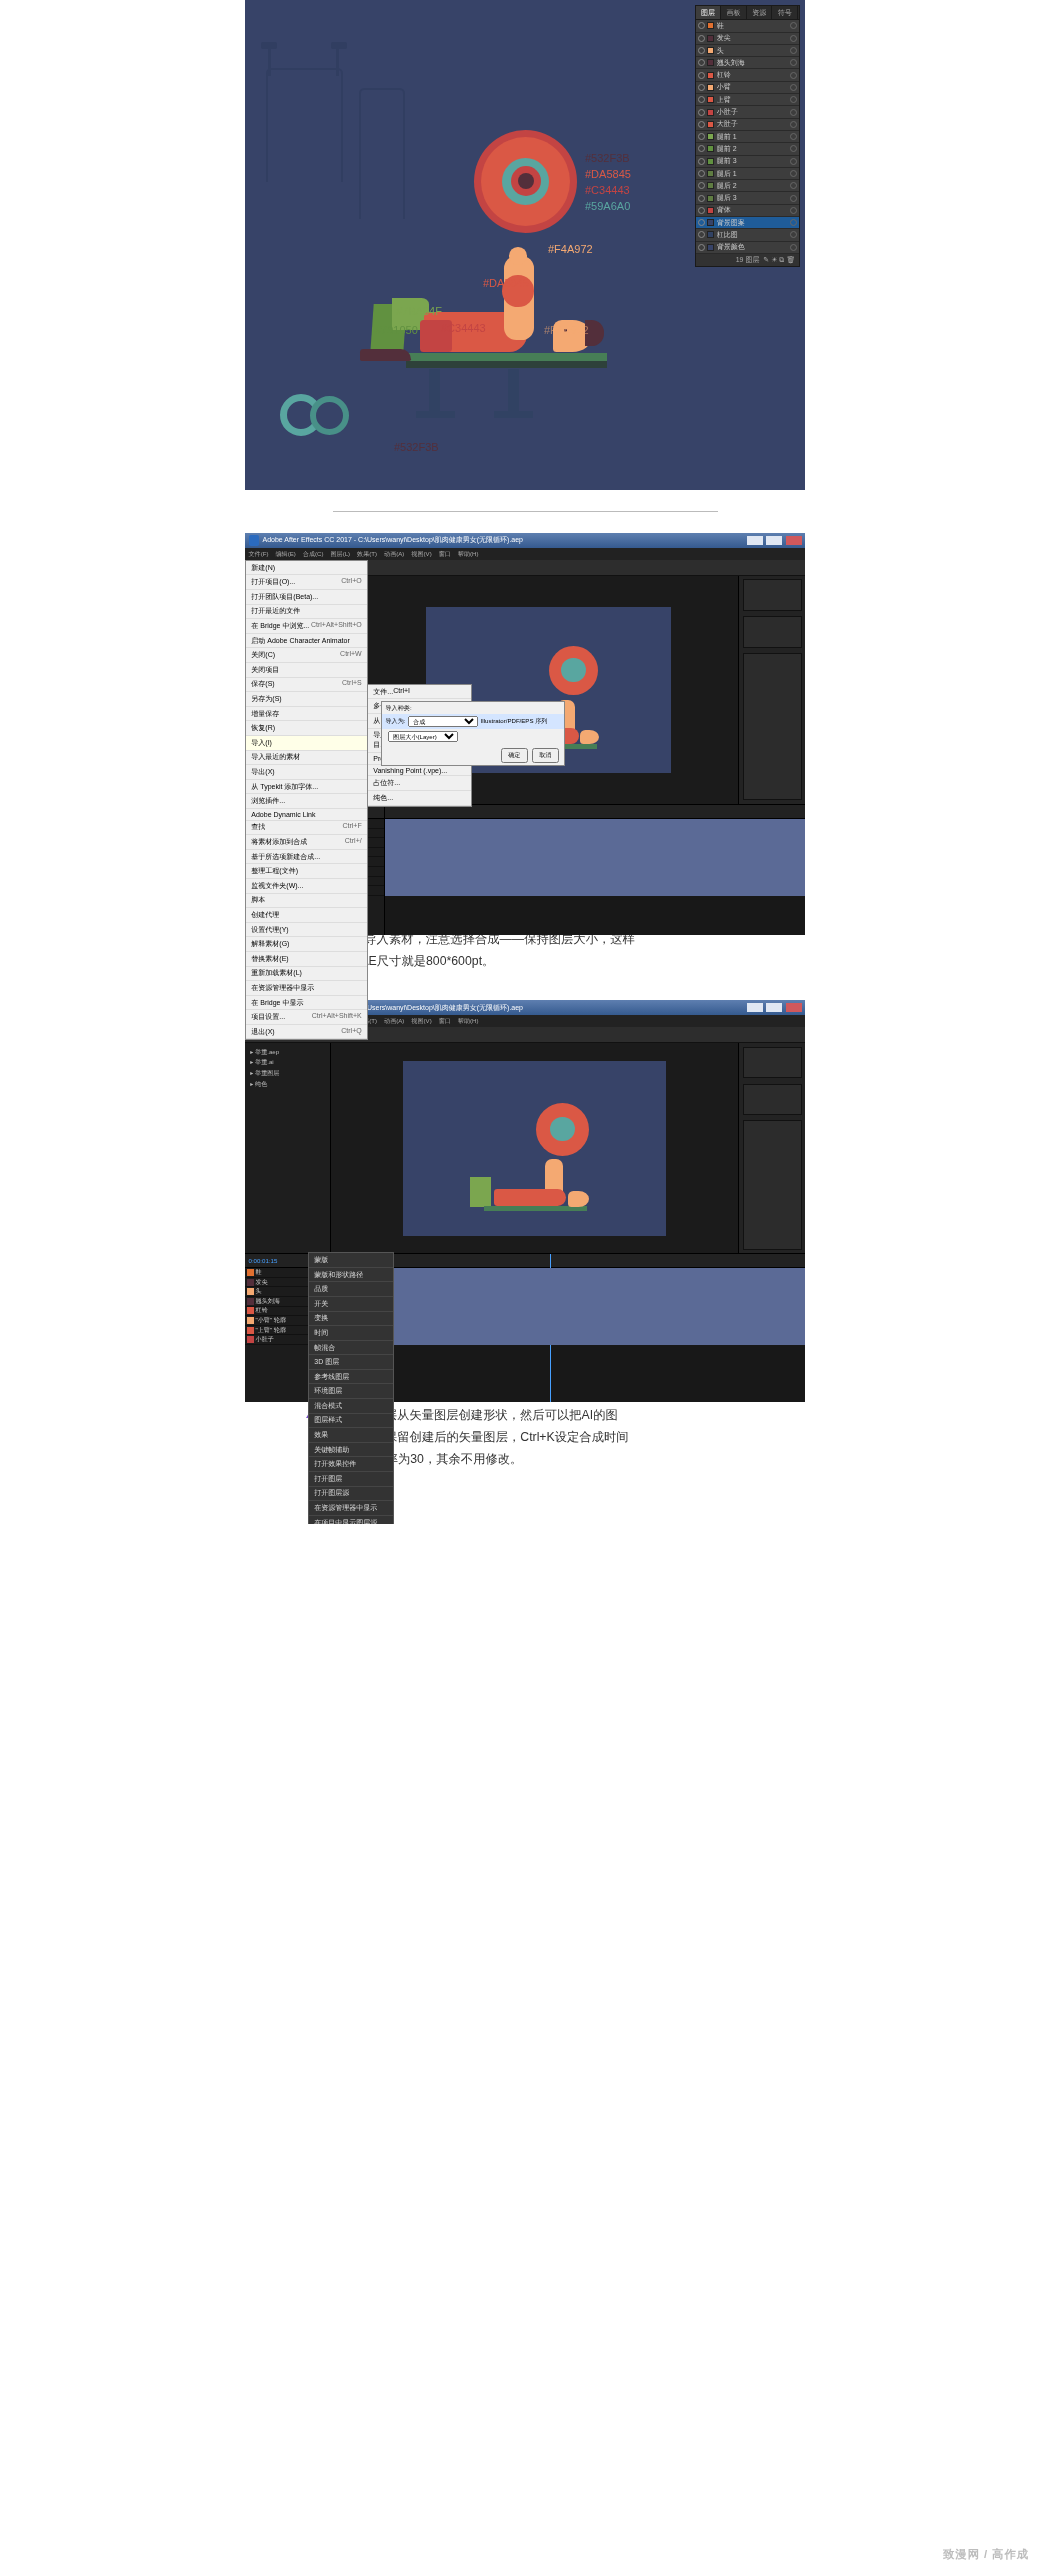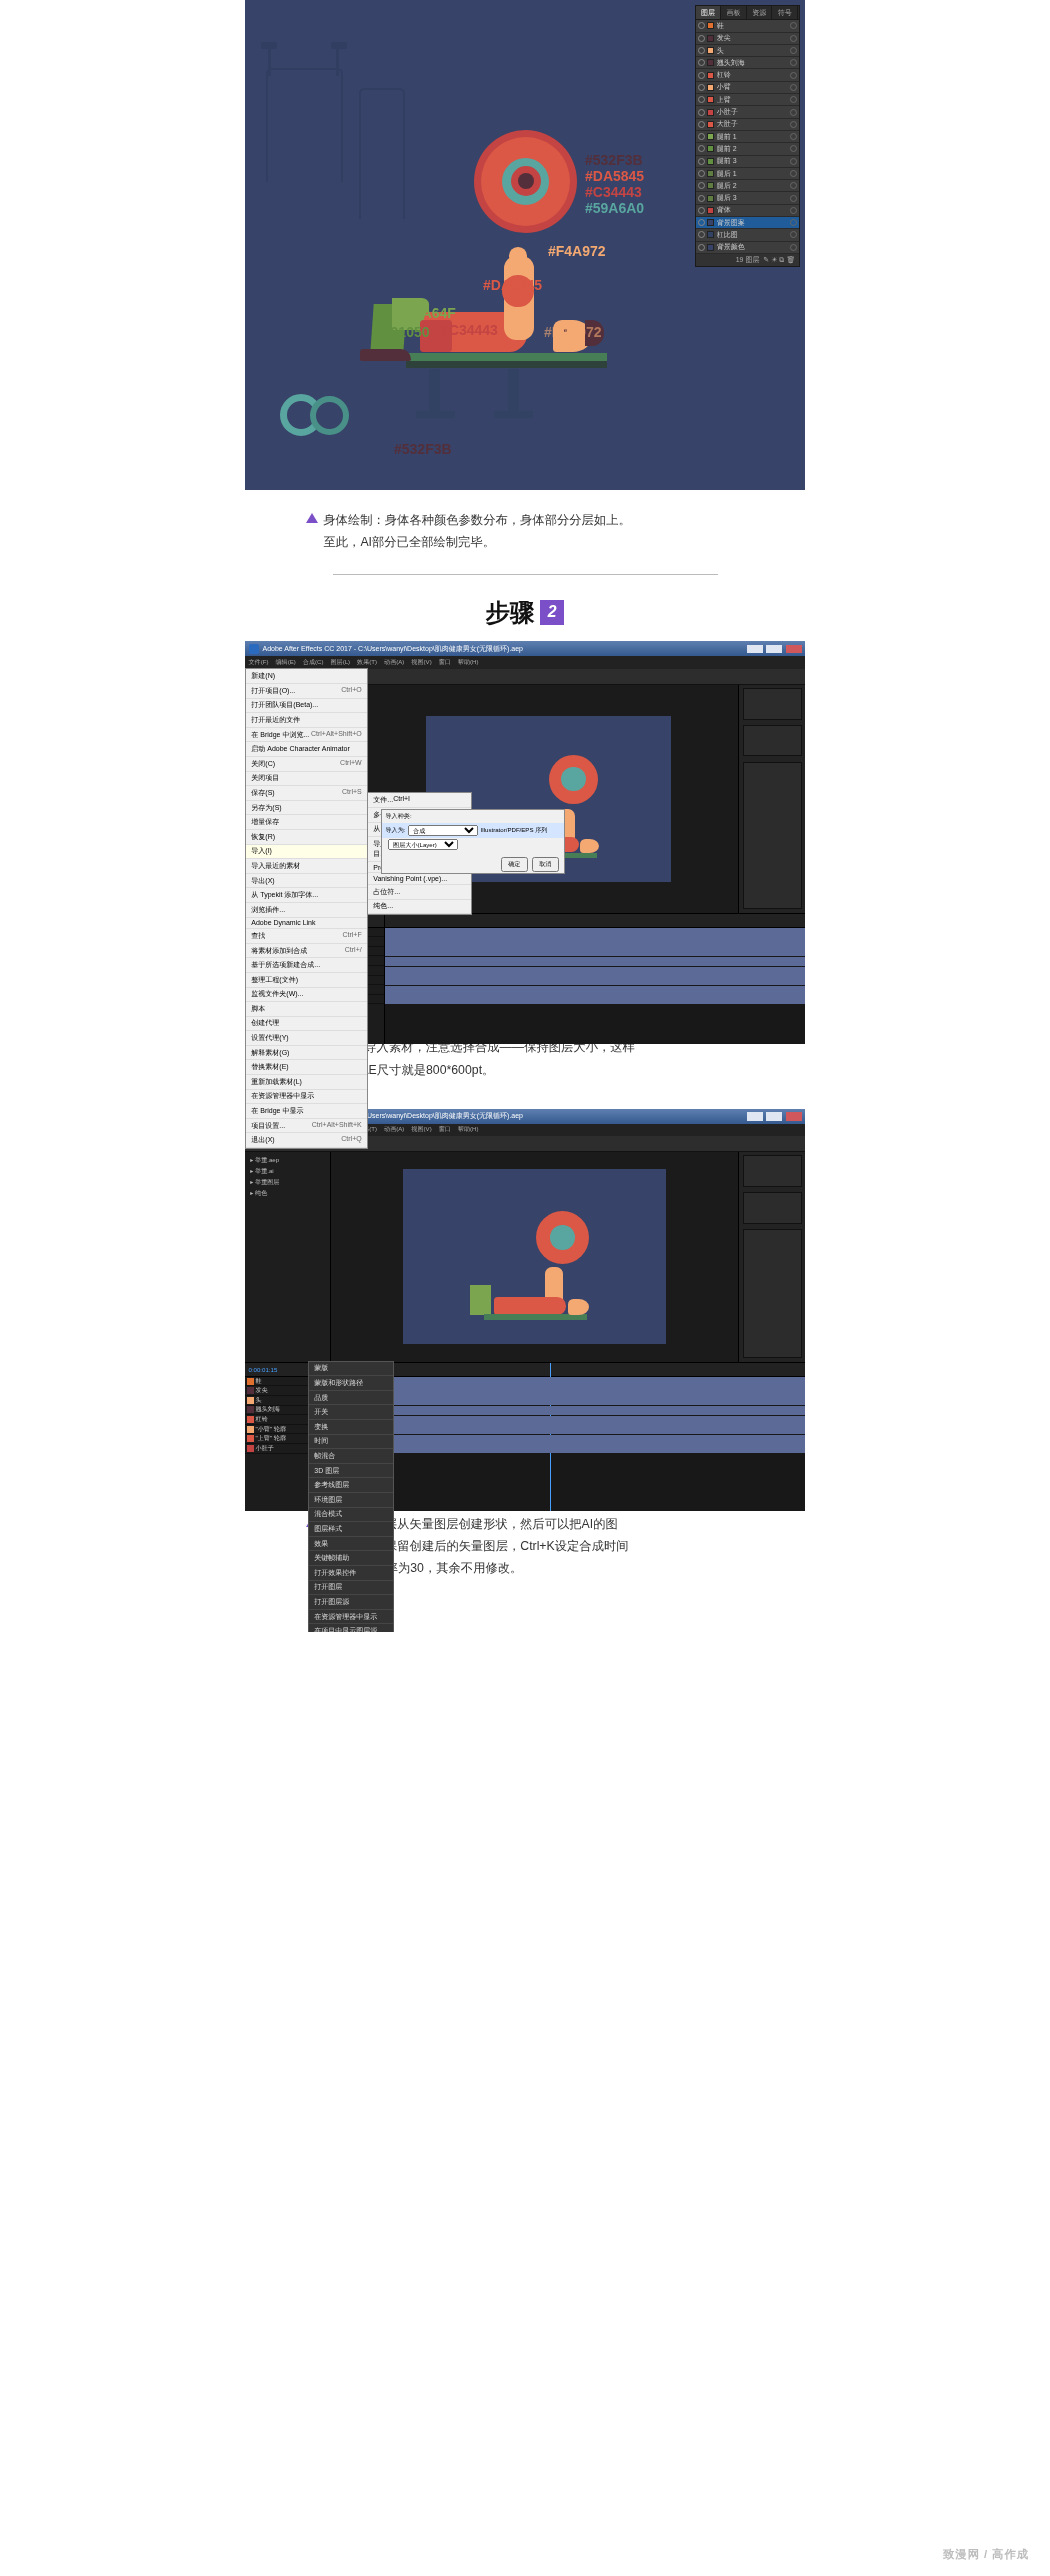--- a/index.html
+++ b/index.html
@@ -18,7 +18,7 @@
 .layer-name{flex:1;white-space:nowrap;overflow:hidden}
 .circ{width:7px;height:7px;border-radius:50%;border:0.9px solid #666;margin-left:2.6px}
 .panel-footer{height:12.3px;background:#323232;color:#aaa;padding:0.9px 3.5px;text-align:right}
-.color-label{position:absolute;font-size:14px;font-weight:700;pointer-events:none}
+.color-label{position:absolute;font-size:11px;font-weight:400;pointer-events:none}
 .cap{padding:19px 61px 0 61px;font-size:12.3px;color:#333;line-height:1.8}
 .tri{display:inline-block;width:0;height:0;border-left:6.1px solid transparent;border-right:6.1px solid transparent;border-bottom:10.5px solid #7a4fc7;margin-right:5.3px;vertical-align:0.9px}
 .hr{width:385px;height:0.9px;background:#bbb;margin:21px auto}

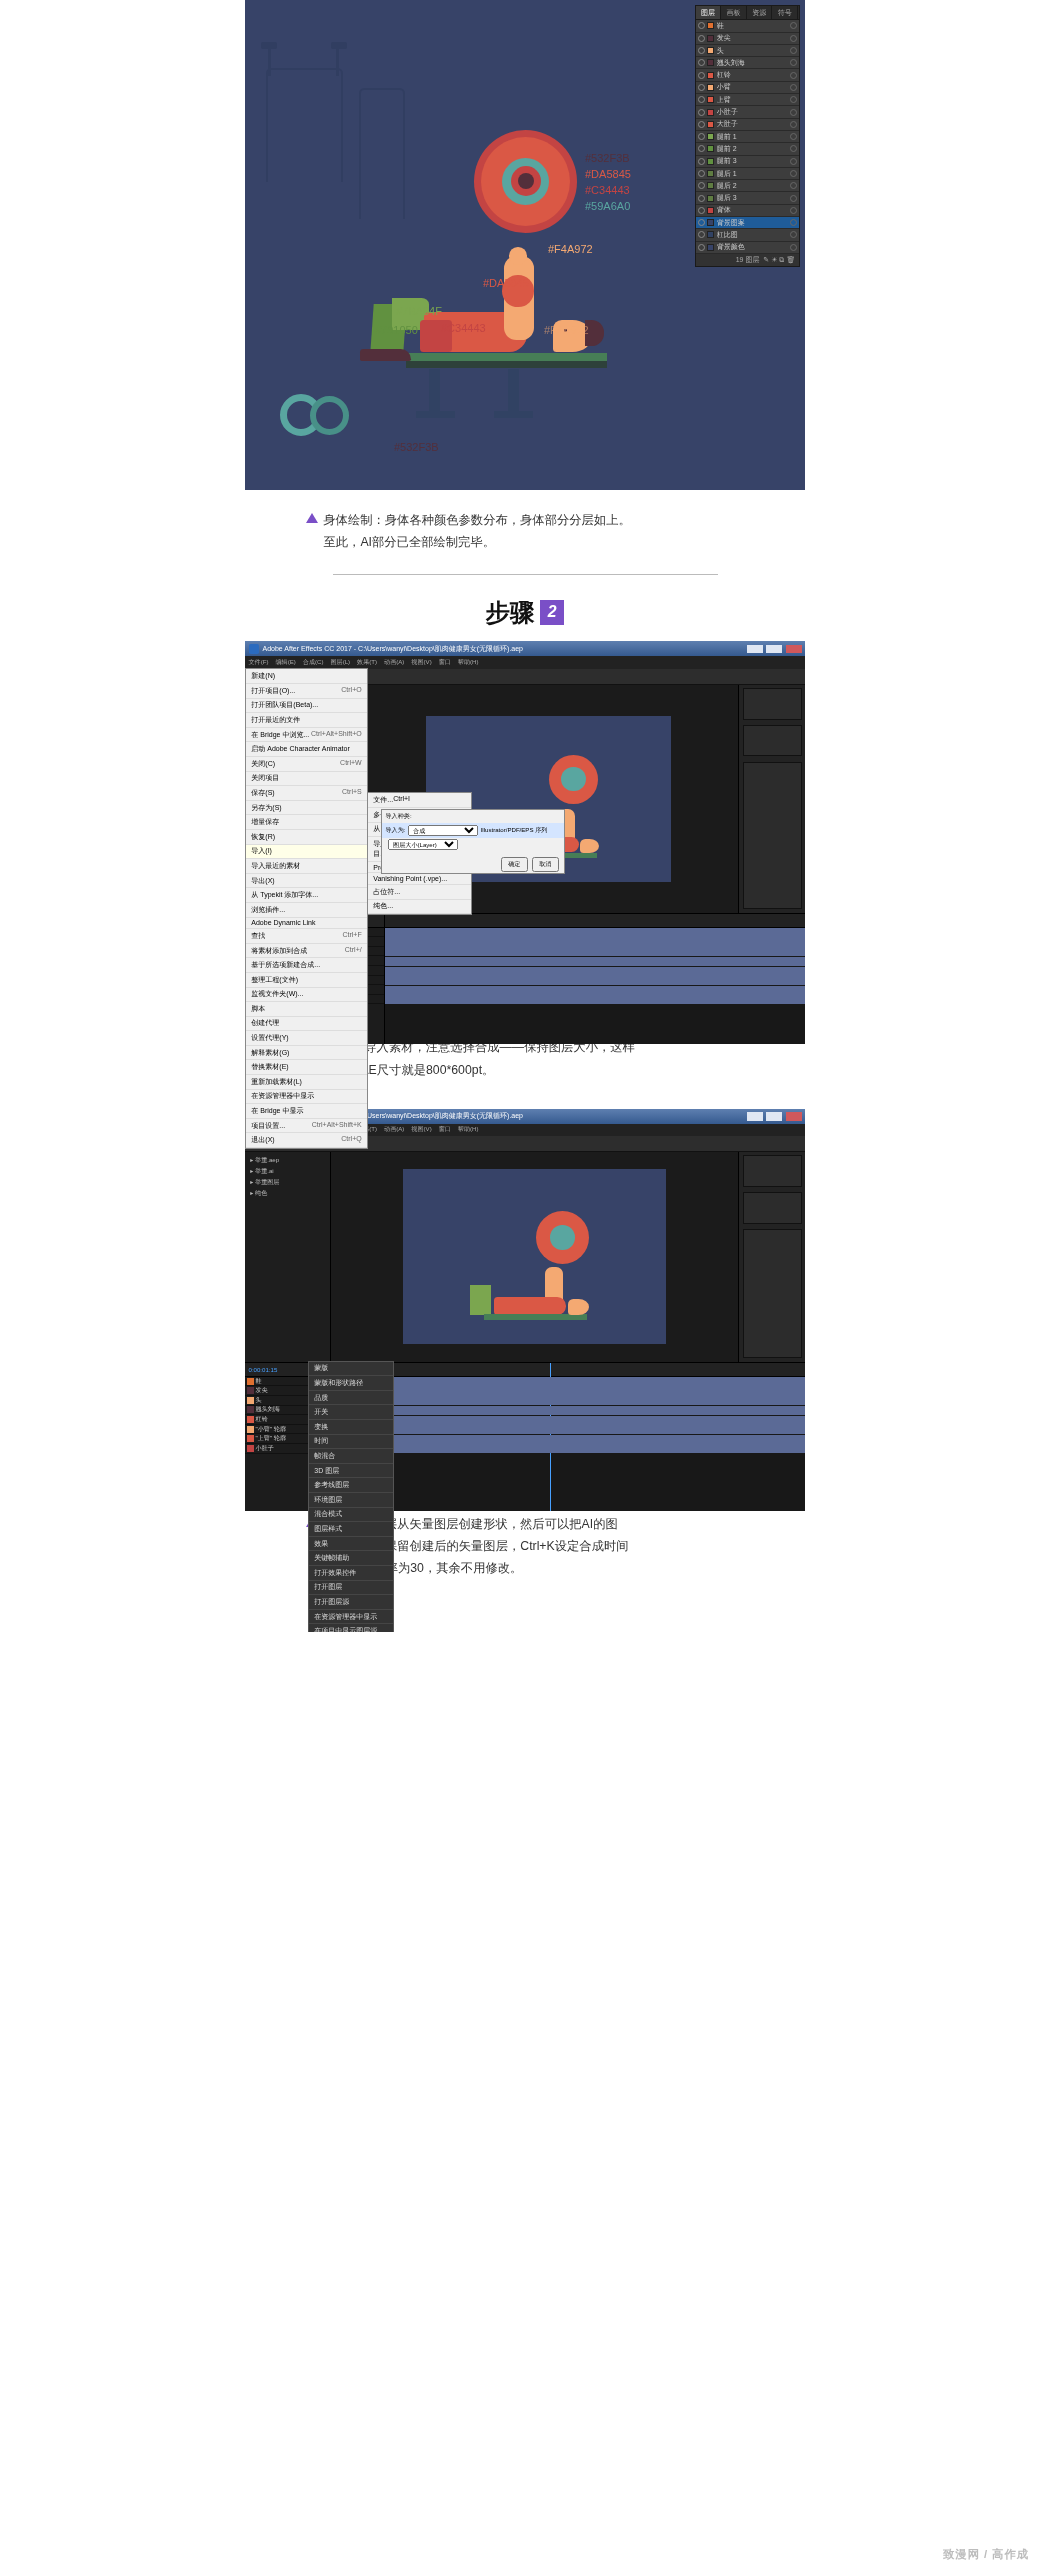--- a/index.html
+++ b/index.html
@@ -255,10 +255,6 @@
   </div>
 </div>
 
-<div class="cap">
-  <span class="tri"></span><span>身体绘制：身体各种颜色参数分布，身体部分分层如上。</span><br>
-  <span style="margin-left:17.5px">至此，AI部分已全部绘制完毕。</span>
-</div>
 
 <div class="hr"></div>
 

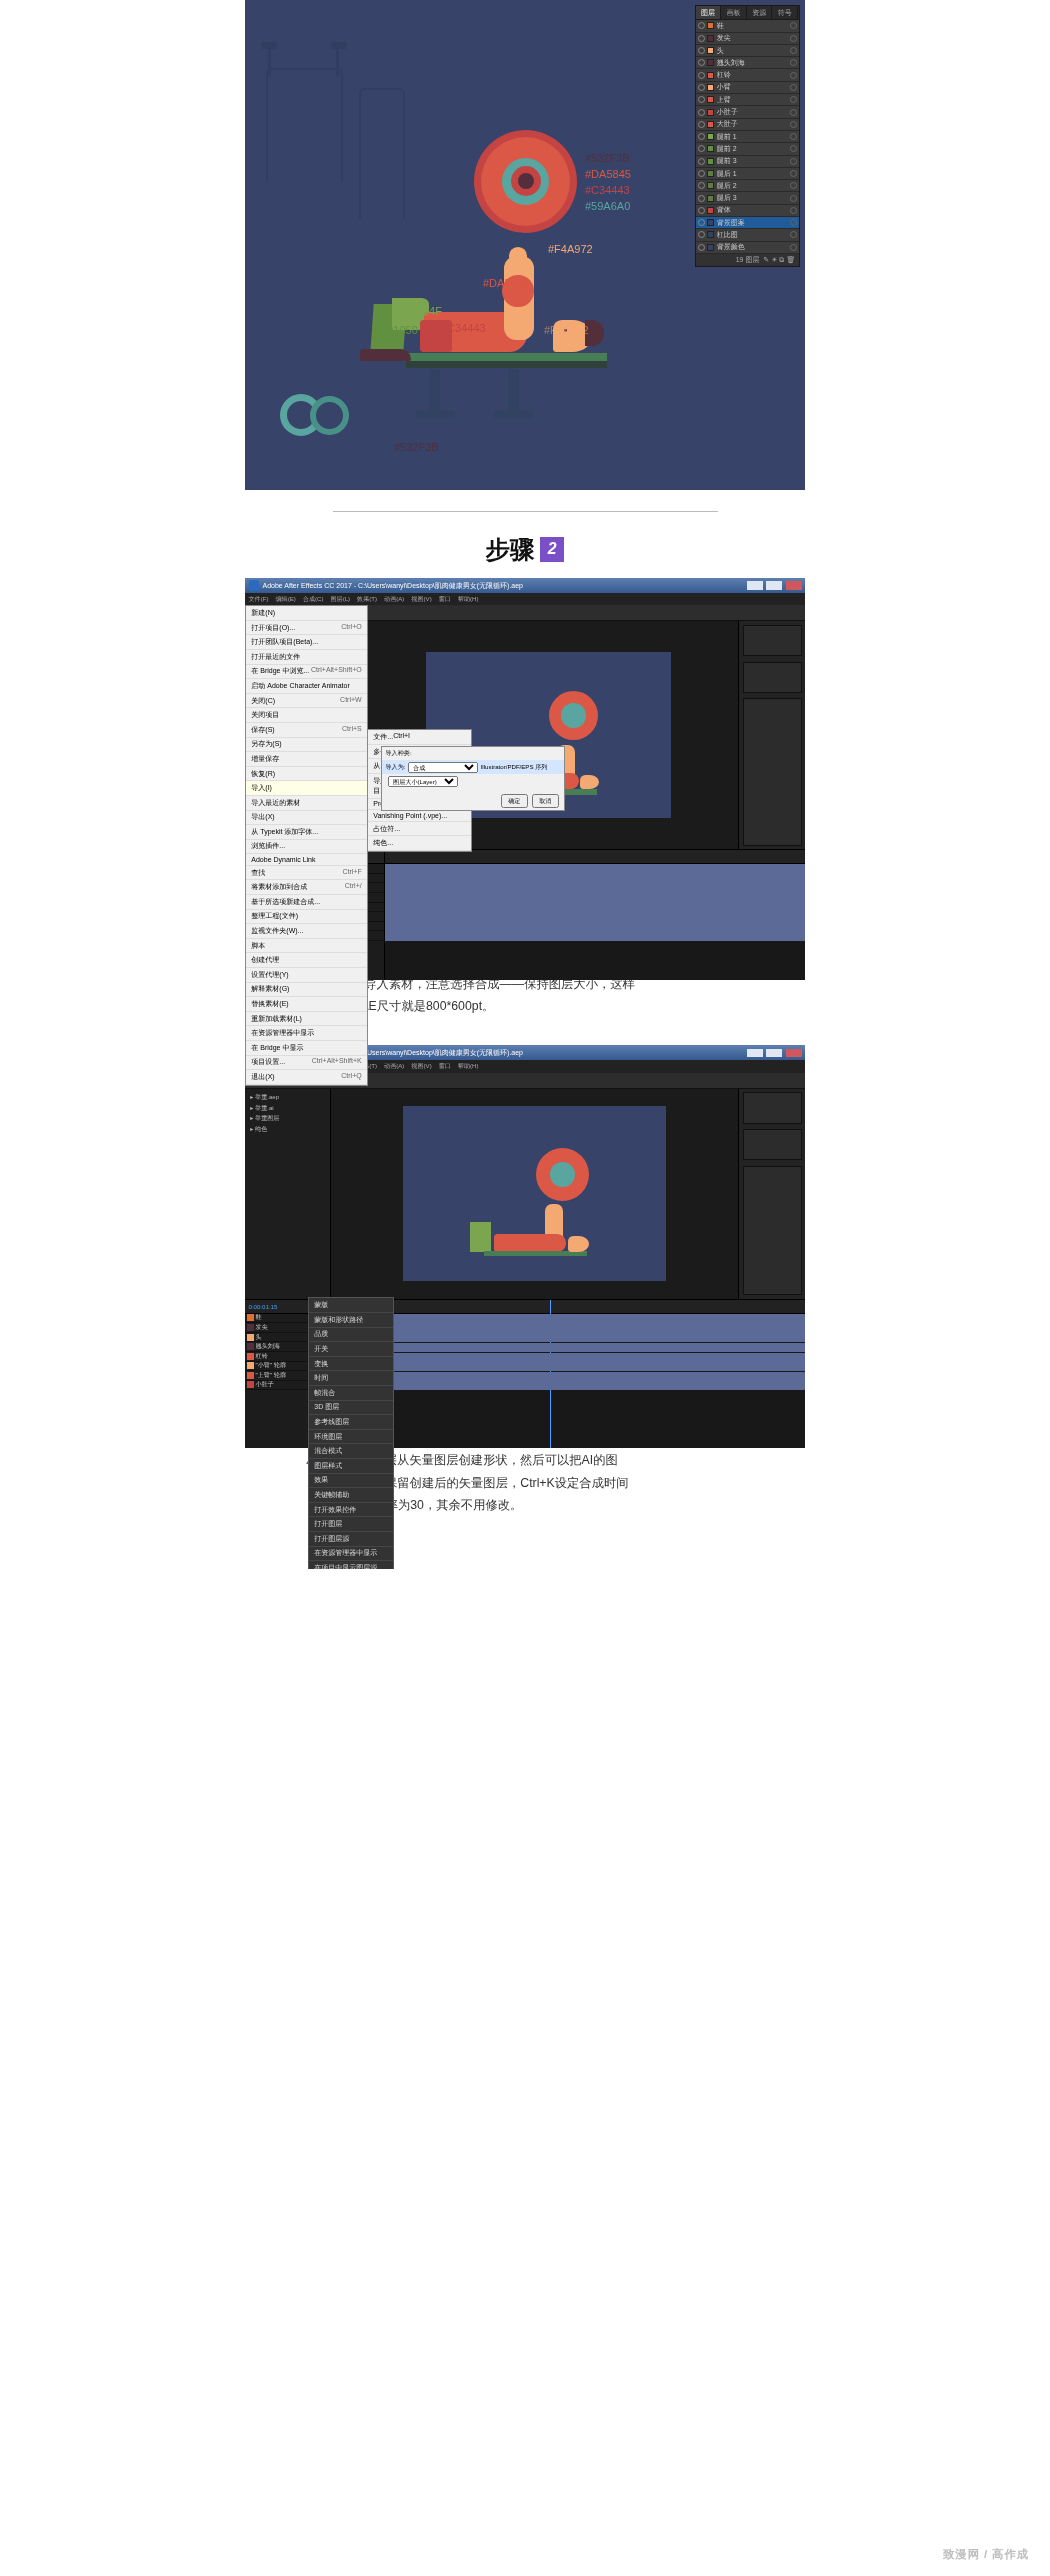--- a/index.html
+++ b/index.html
@@ -258,9 +258,6 @@
 
 <div class="hr"></div>
 
-<div class="step-h">
-  <span class="zh">步骤</span><span class="num">2</span>
-</div>
 
 <div class="ae-shot" style="height:376px">
   <div class="titlebar">

